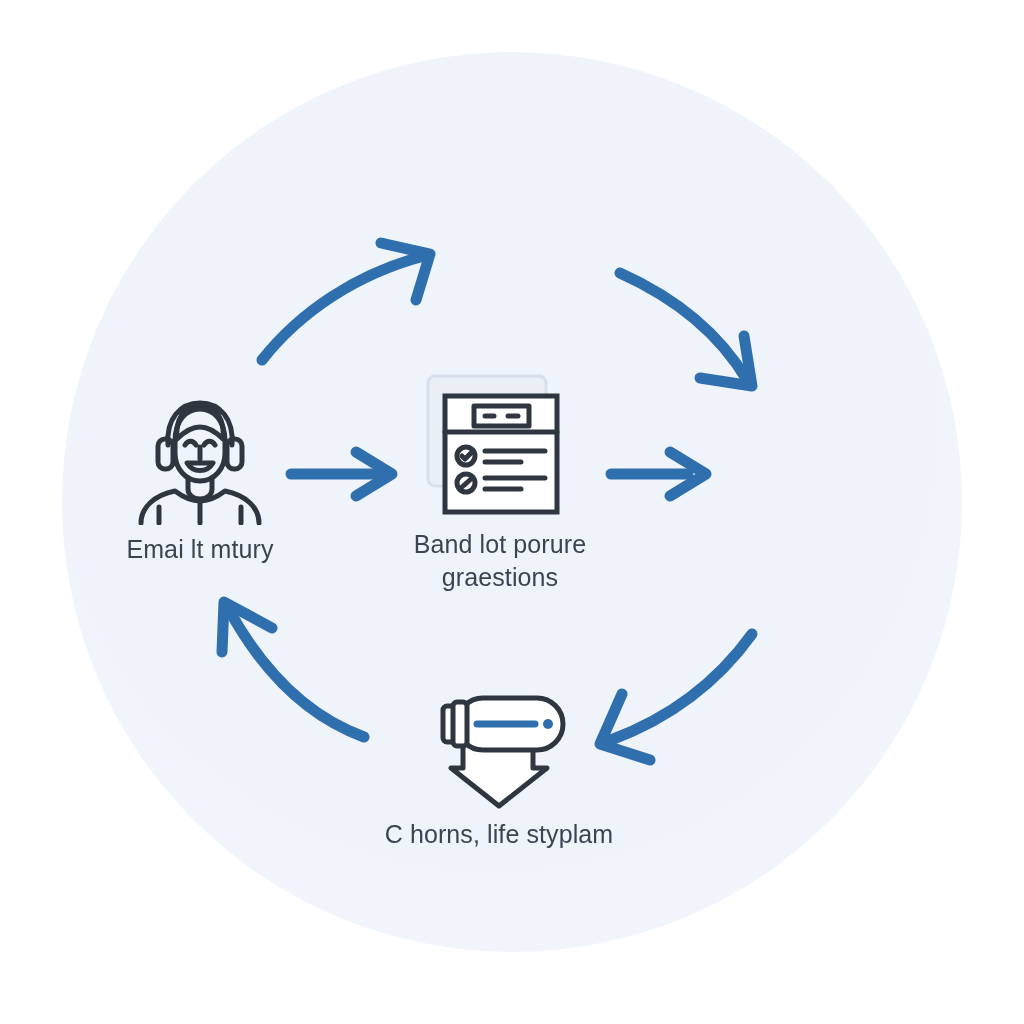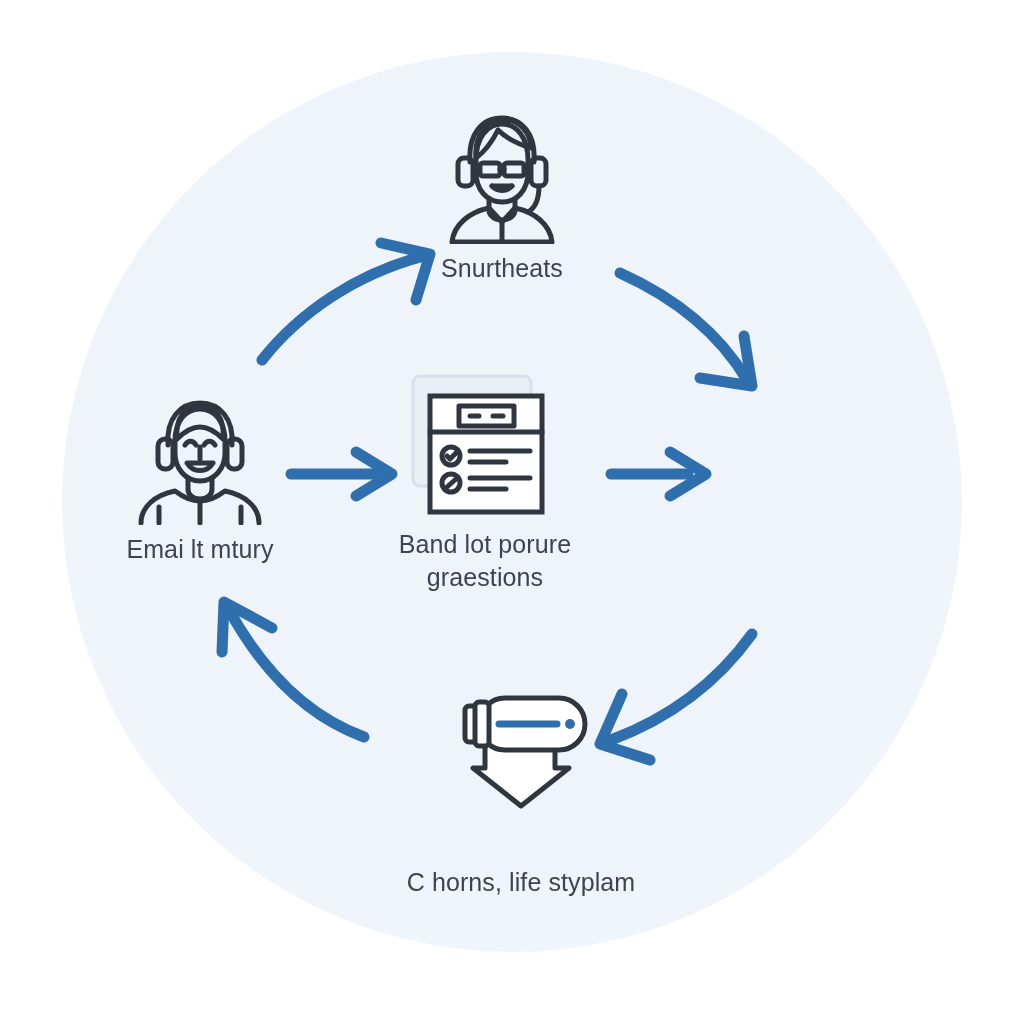--- a/index.html
+++ b/index.html
@@ -107,35 +107,6 @@
     </g>
   </svg>
 
-  <div class="node" id="node-agent">
-    <svg class="glyph" width="140" height="136" viewBox="0 0 140 136">
-      <g fill="none" stroke="#2f3640" stroke-width="5" stroke-linecap="round" stroke-linejoin="round">
-
-        <path d="M44,52 C44,30 55,16 70,16 C85,16 96,30 96,52 L96,64 C96,82 85,94 70,94 C55,94 44,82 44,64 Z"></path>
-
-        <path d="M44,50 C42,28 54,12 72,12 C88,12 98,24 99,40 C86,36 74,30 66,22 C60,34 52,44 44,50 Z"></path>
-
-        <path d="M38,54 C36,26 50,10 70,10 C90,10 104,26 102,54"></path>
-
-        <rect x="26" y="50" width="15" height="28" rx="6"></rect>
-        <rect x="99" y="50" width="15" height="28" rx="6"></rect>
-
-        <path d="M107,78 C107,92 103,100 96,104"></path>
-
-        <rect x="48" y="55" width="20" height="13" rx="3"></rect>
-        <rect x="72" y="55" width="20" height="13" rx="3"></rect>
-        <path d="M68,61 L72,61"></path>
-
-        <path d="M60,78 C65,84 75,84 80,78"></path>
-        <path d="M60,78 L80,78"></path>
-
-        <path d="M57,92 L57,102 C57,108 63,112 70,112 C77,112 83,108 83,102 L83,92"></path>
-        <path d="M20,134 C22,116 38,104 57,100 L70,114 L83,100 C102,104 118,116 120,134 Z"></path>
-        <path d="M70,114 L70,134"></path>
-      </g>
-    </svg>
-    <div class="caption">Snurtheats</div>
-  </div>
 
   <div class="node" id="node-customer">
     <svg class="glyph" width="150" height="130" viewBox="0 0 150 130">

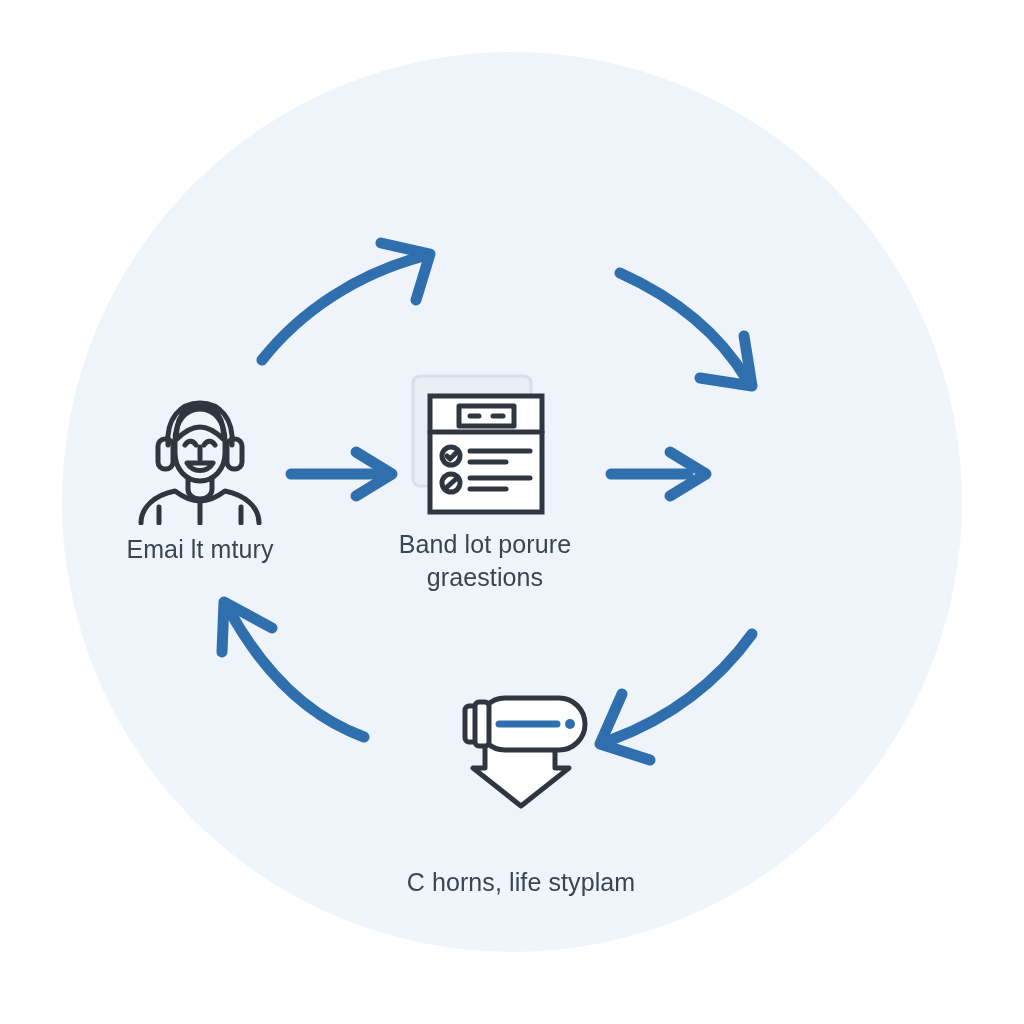--- a/index.html
+++ b/index.html
@@ -58,7 +58,7 @@
   
   #node-agent      { left: 372px; top: 108px; }
   #node-customer   { left: 70px;  top: 395px; }
-  #node-form       { left: 355px; top: 368px; }
+  #node-form       { left: 370px; top: 368px; }
   #node-portal     { left: 682px; top: 385px; }
   #node-device     { left: 391px; top: 678px; gap: 48px; }
 

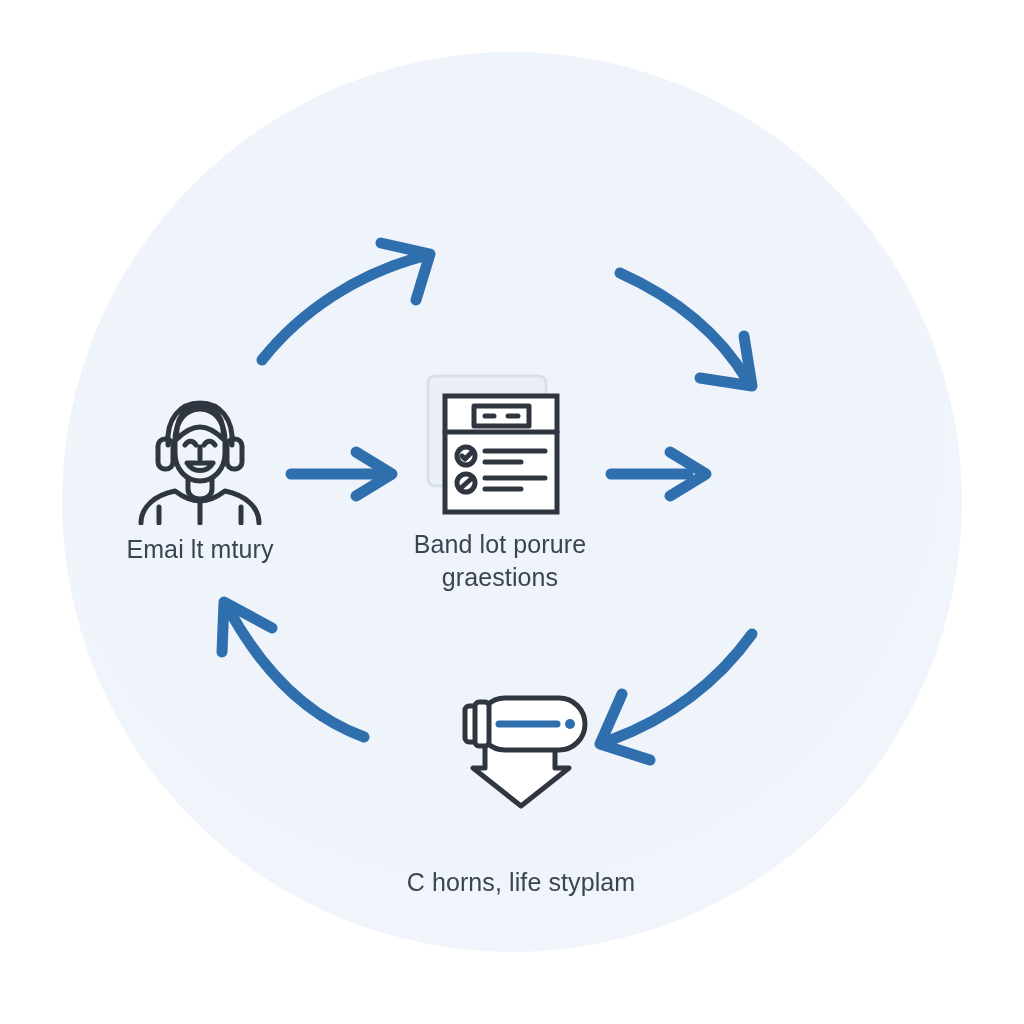--- a/index.html
+++ b/index.html
@@ -60,7 +60,7 @@
   #node-customer   { left: 70px;  top: 395px; }
   #node-form       { left: 370px; top: 368px; }
   #node-portal     { left: 682px; top: 385px; }
-  #node-device     { left: 391px; top: 678px; gap: 48px; }
+  #node-device     { left: 369px; top: 678px; }
 
   #node-customer .caption,
   #node-agent .caption { white-space: nowrap; }

